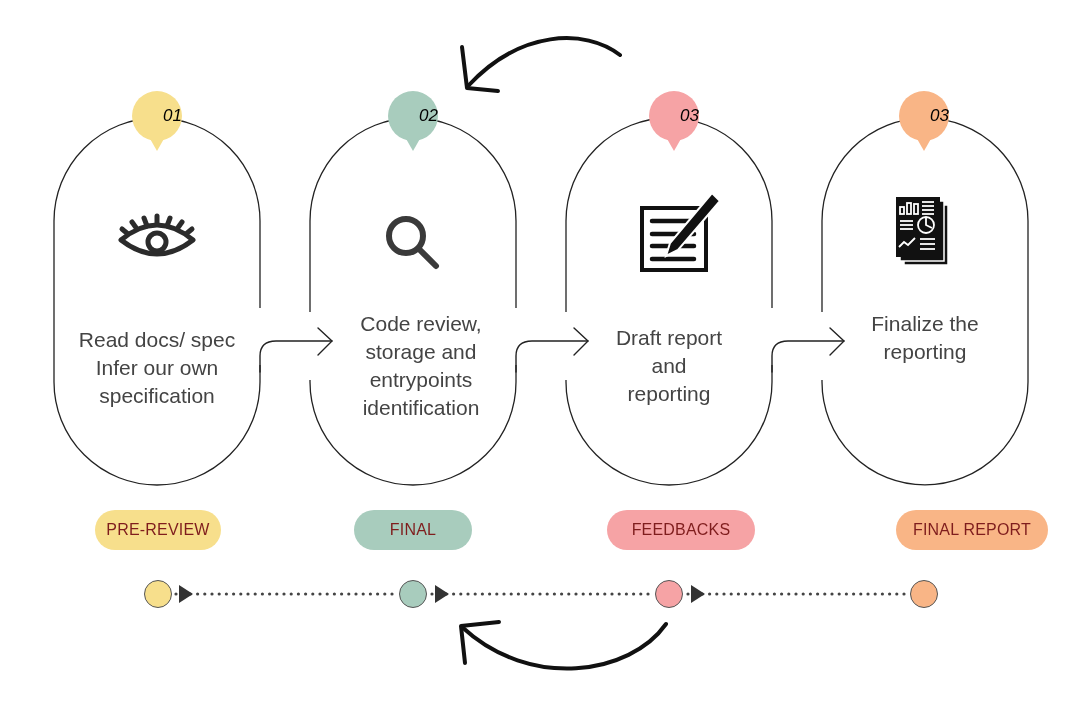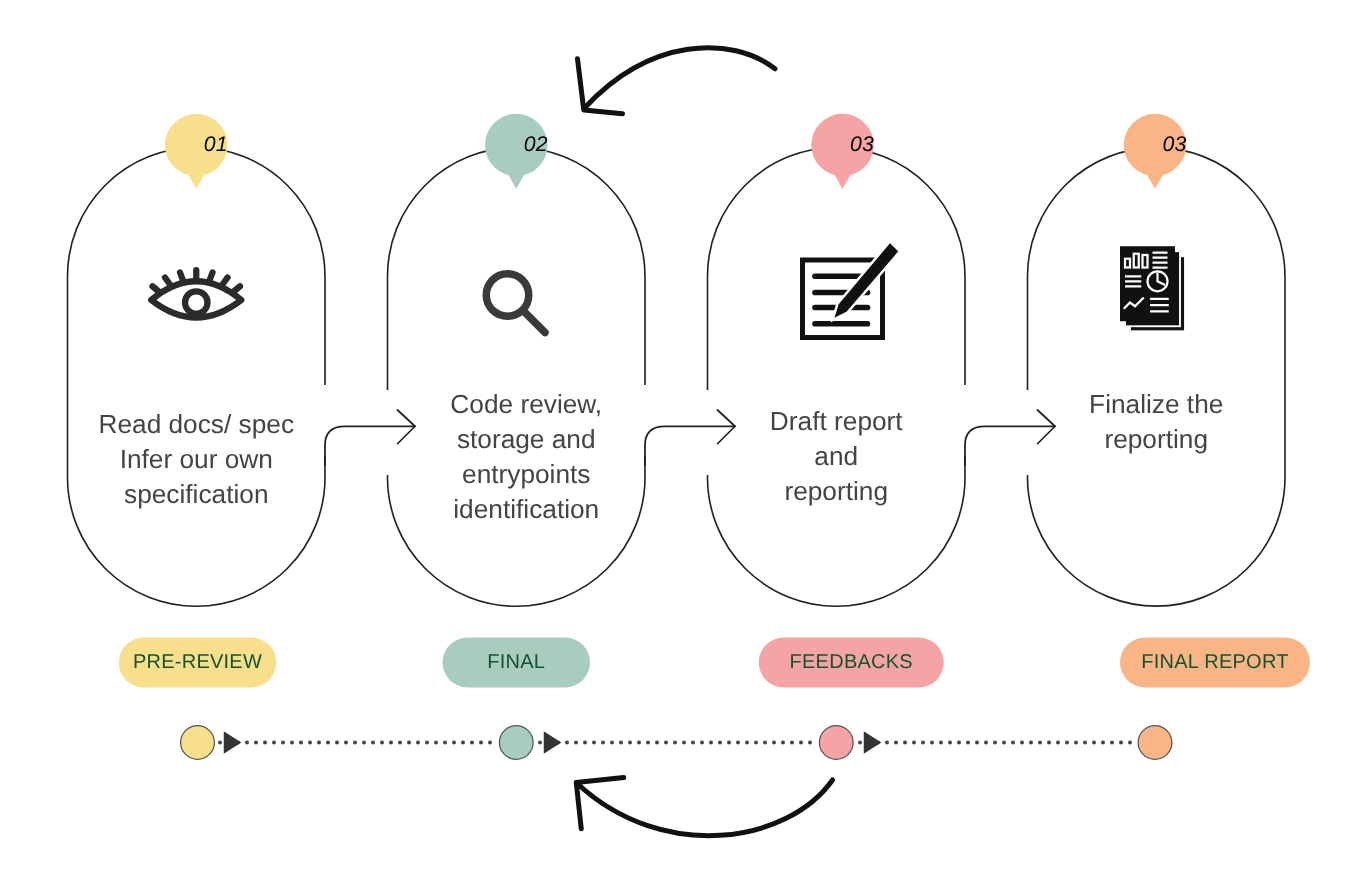--- a/index.html
+++ b/index.html
@@ -16,7 +16,7 @@
                line-height: 28px; color: #444; white-space: pre-line; }
   .icon { position: absolute; }
   .phase { position: absolute; height: 40px; border-radius: 20px; display: flex;
-           align-items: center; justify-content: center; font-size: 16px; color: #14532d;
+           align-items: center; justify-content: center; font-size: 16px; color: #7f1d1d;
            letter-spacing: 0.2px; }
   .dot { position: absolute; width: 28px; height: 28px; border-radius: 50%;
          border: 1.2px solid #555; box-sizing: border-box; }

